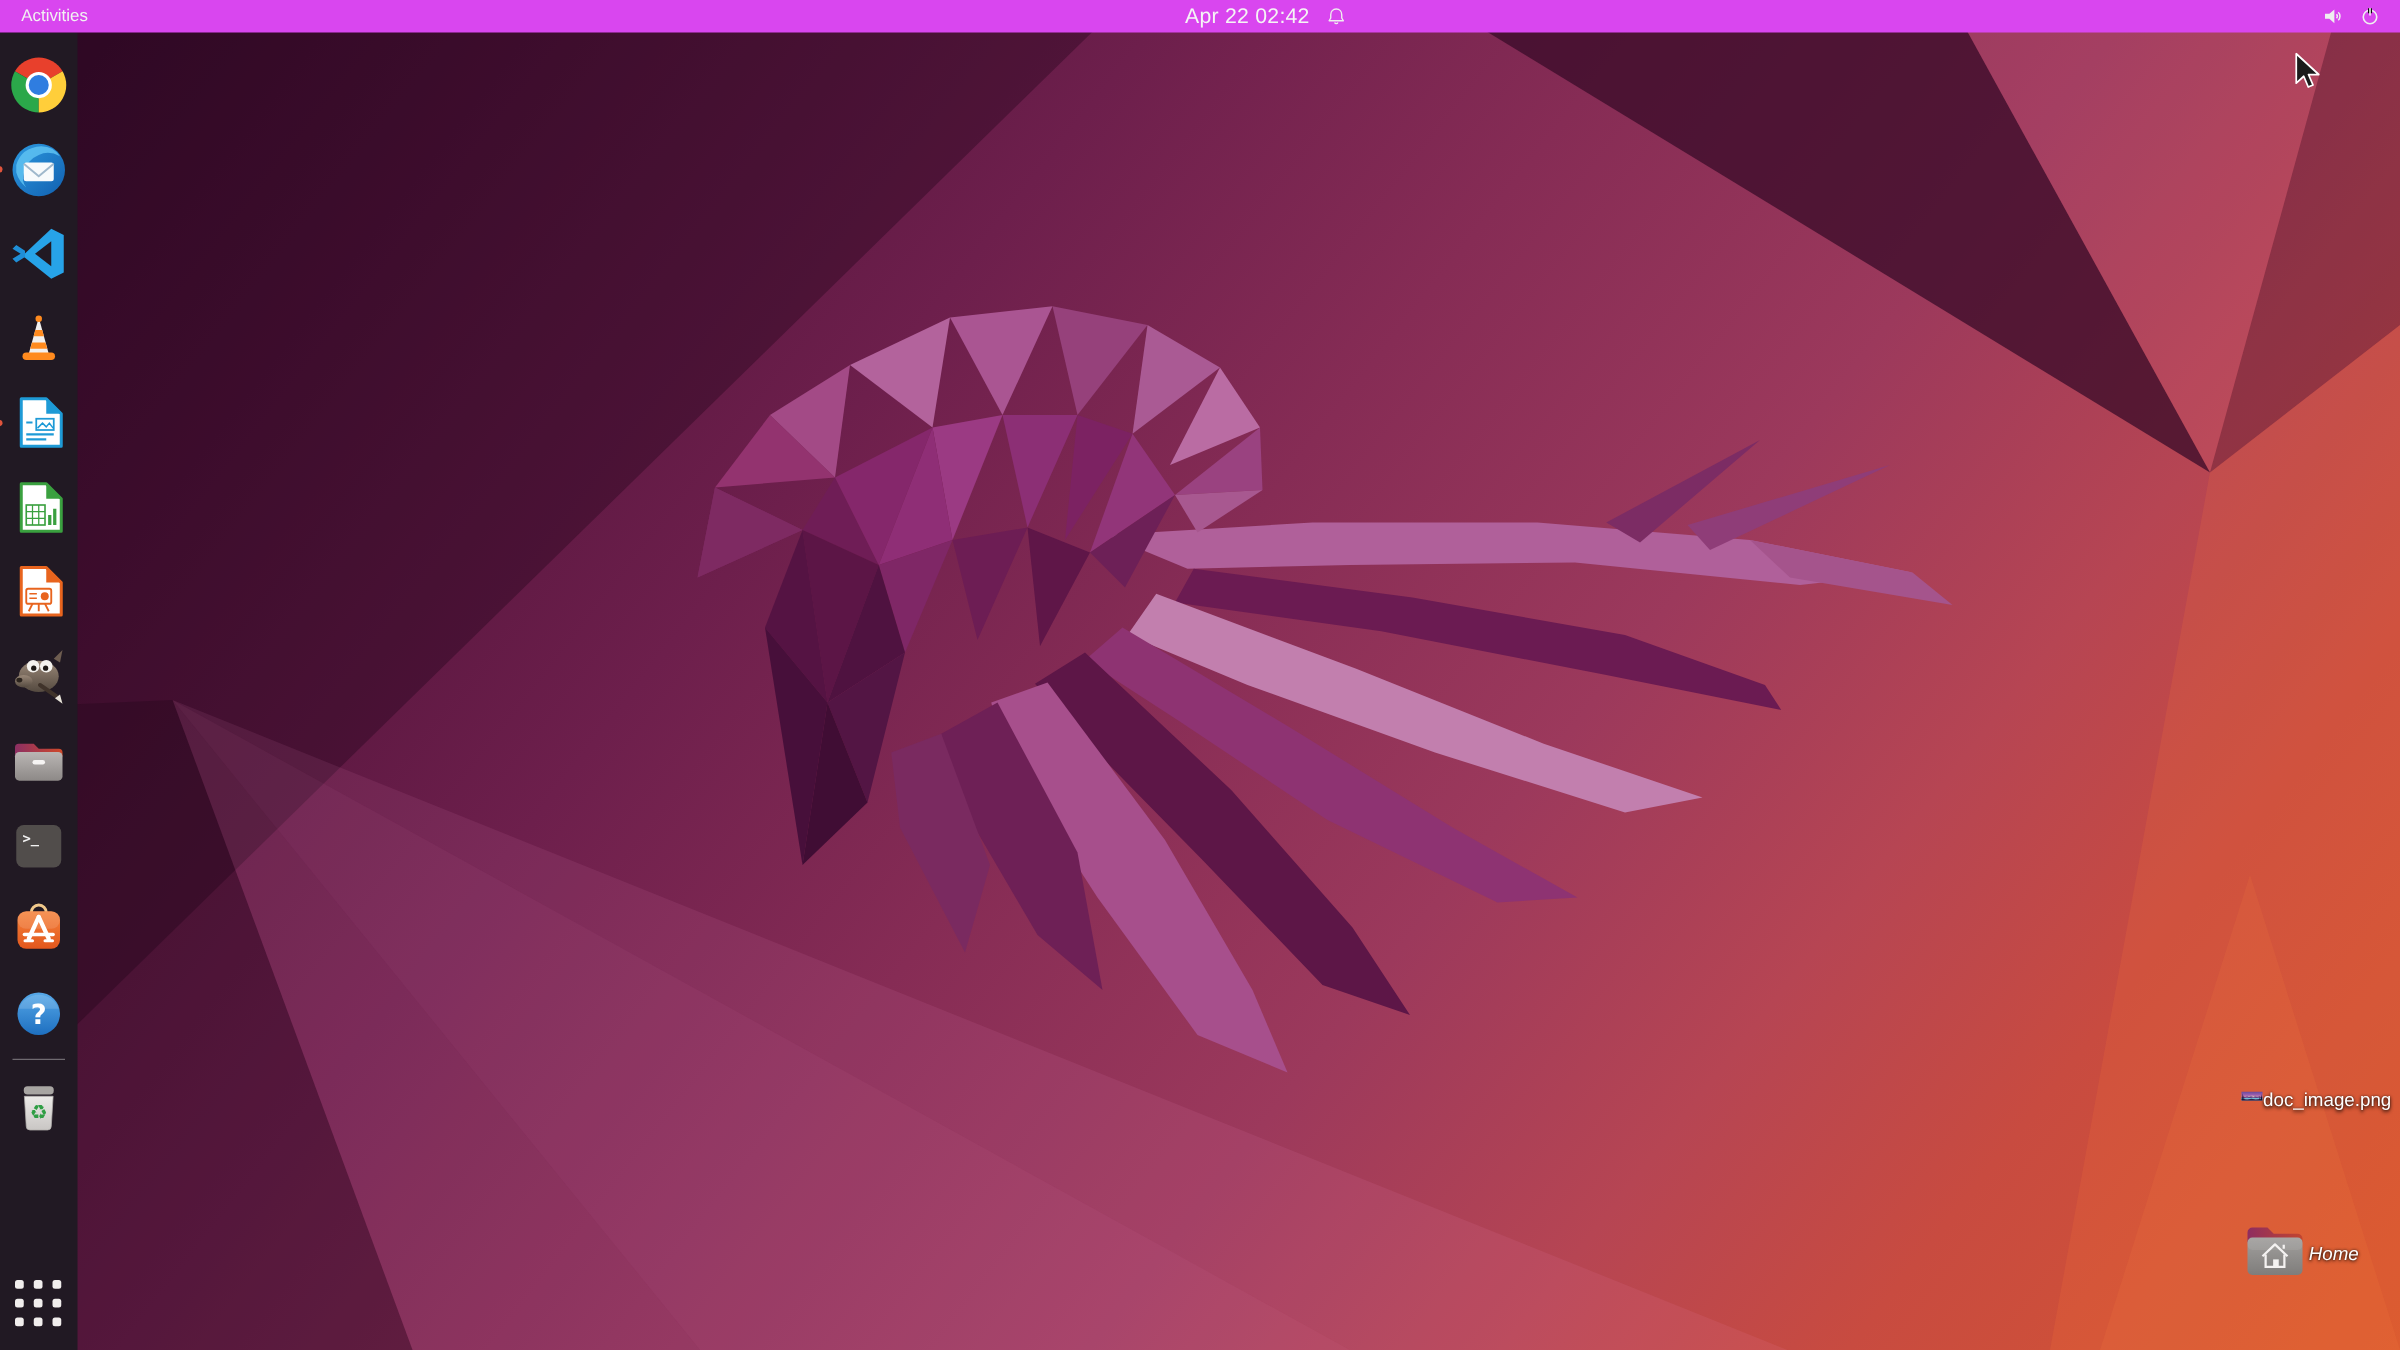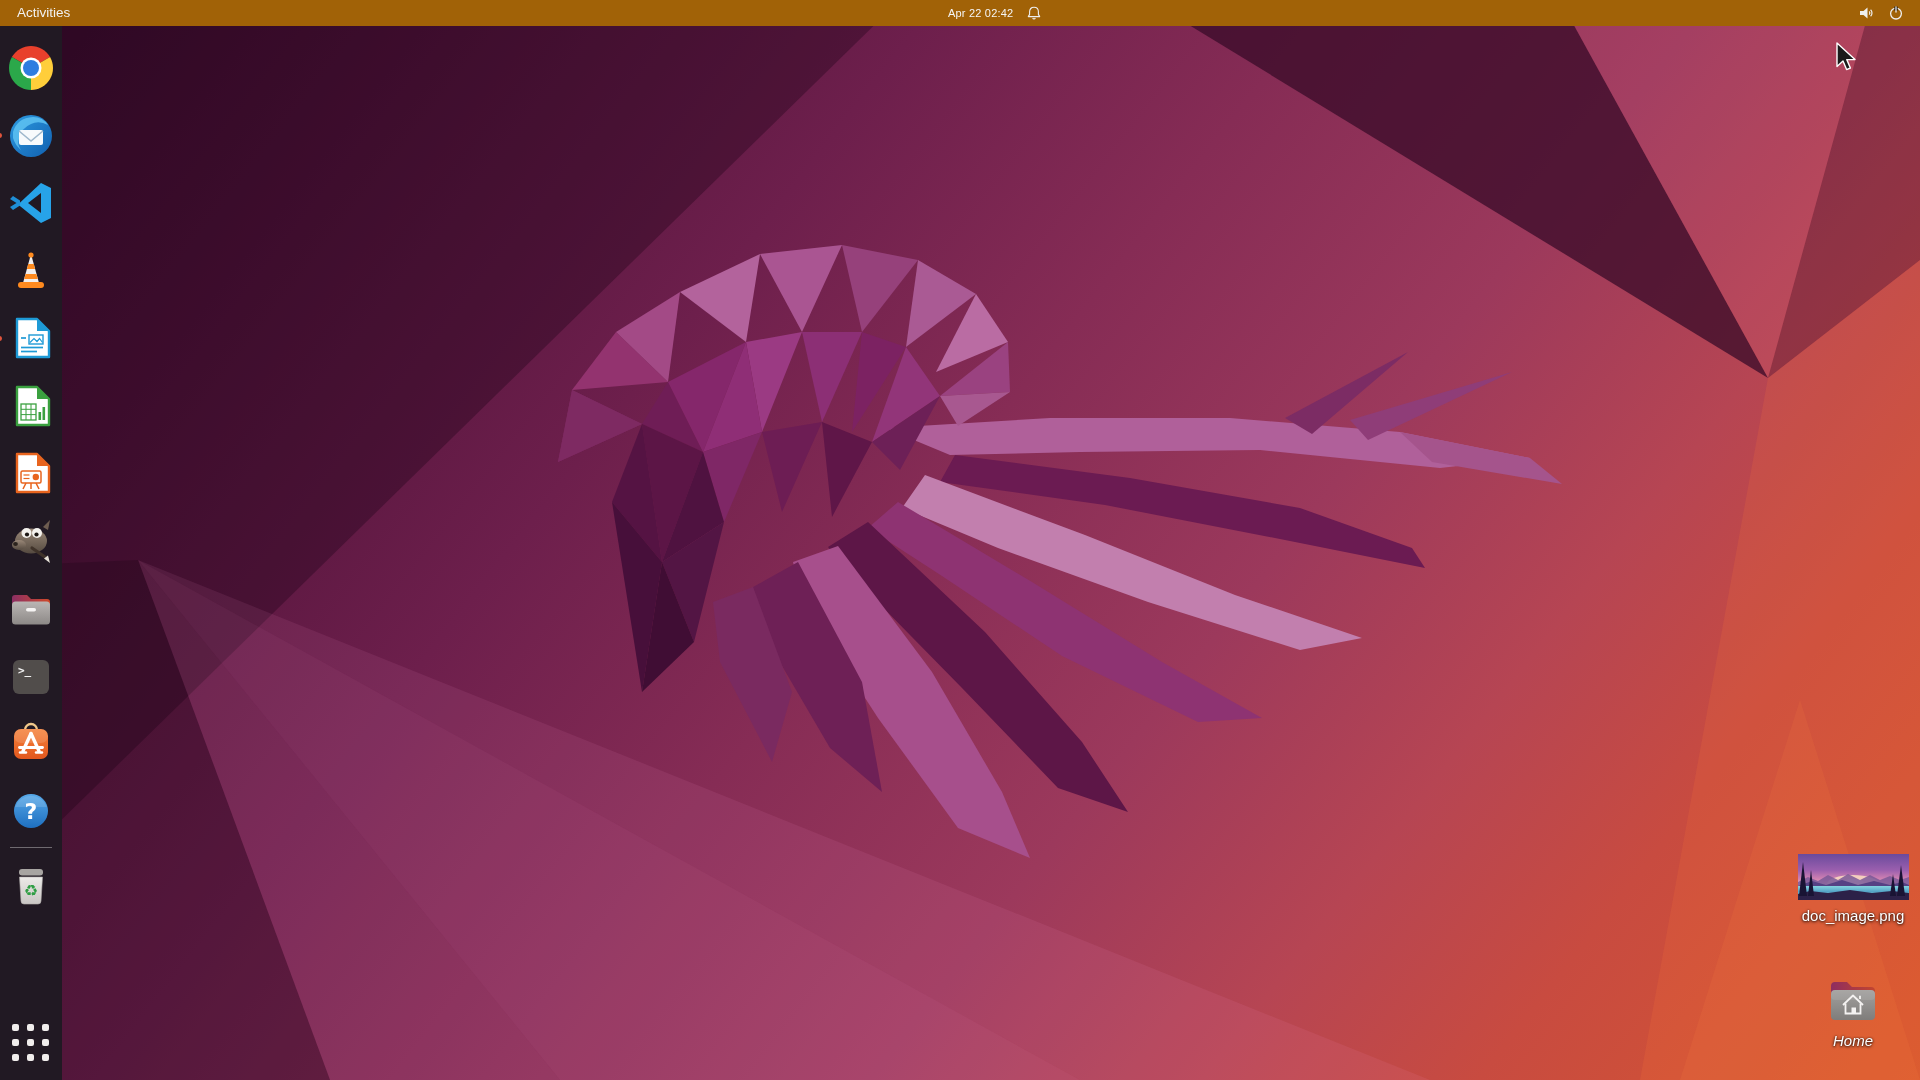--- a/index.html
+++ b/index.html
@@ -13,7 +13,7 @@
   .wallpaper svg{position:absolute;inset:0;display:block;}
 
   
-  .topbar{position:absolute;left:0;top:0;width:1920px;height:26px;background:#a16207;
+  .topbar{position:absolute;left:0;top:0;width:1920px;height:26px;background:#d946ef;
     color:#f2f2f2;z-index:30;}
   .activities{position:absolute;left:17px;top:0;height:26px;line-height:26px;
     font-size:13.5px;color:#f2f2f2;}

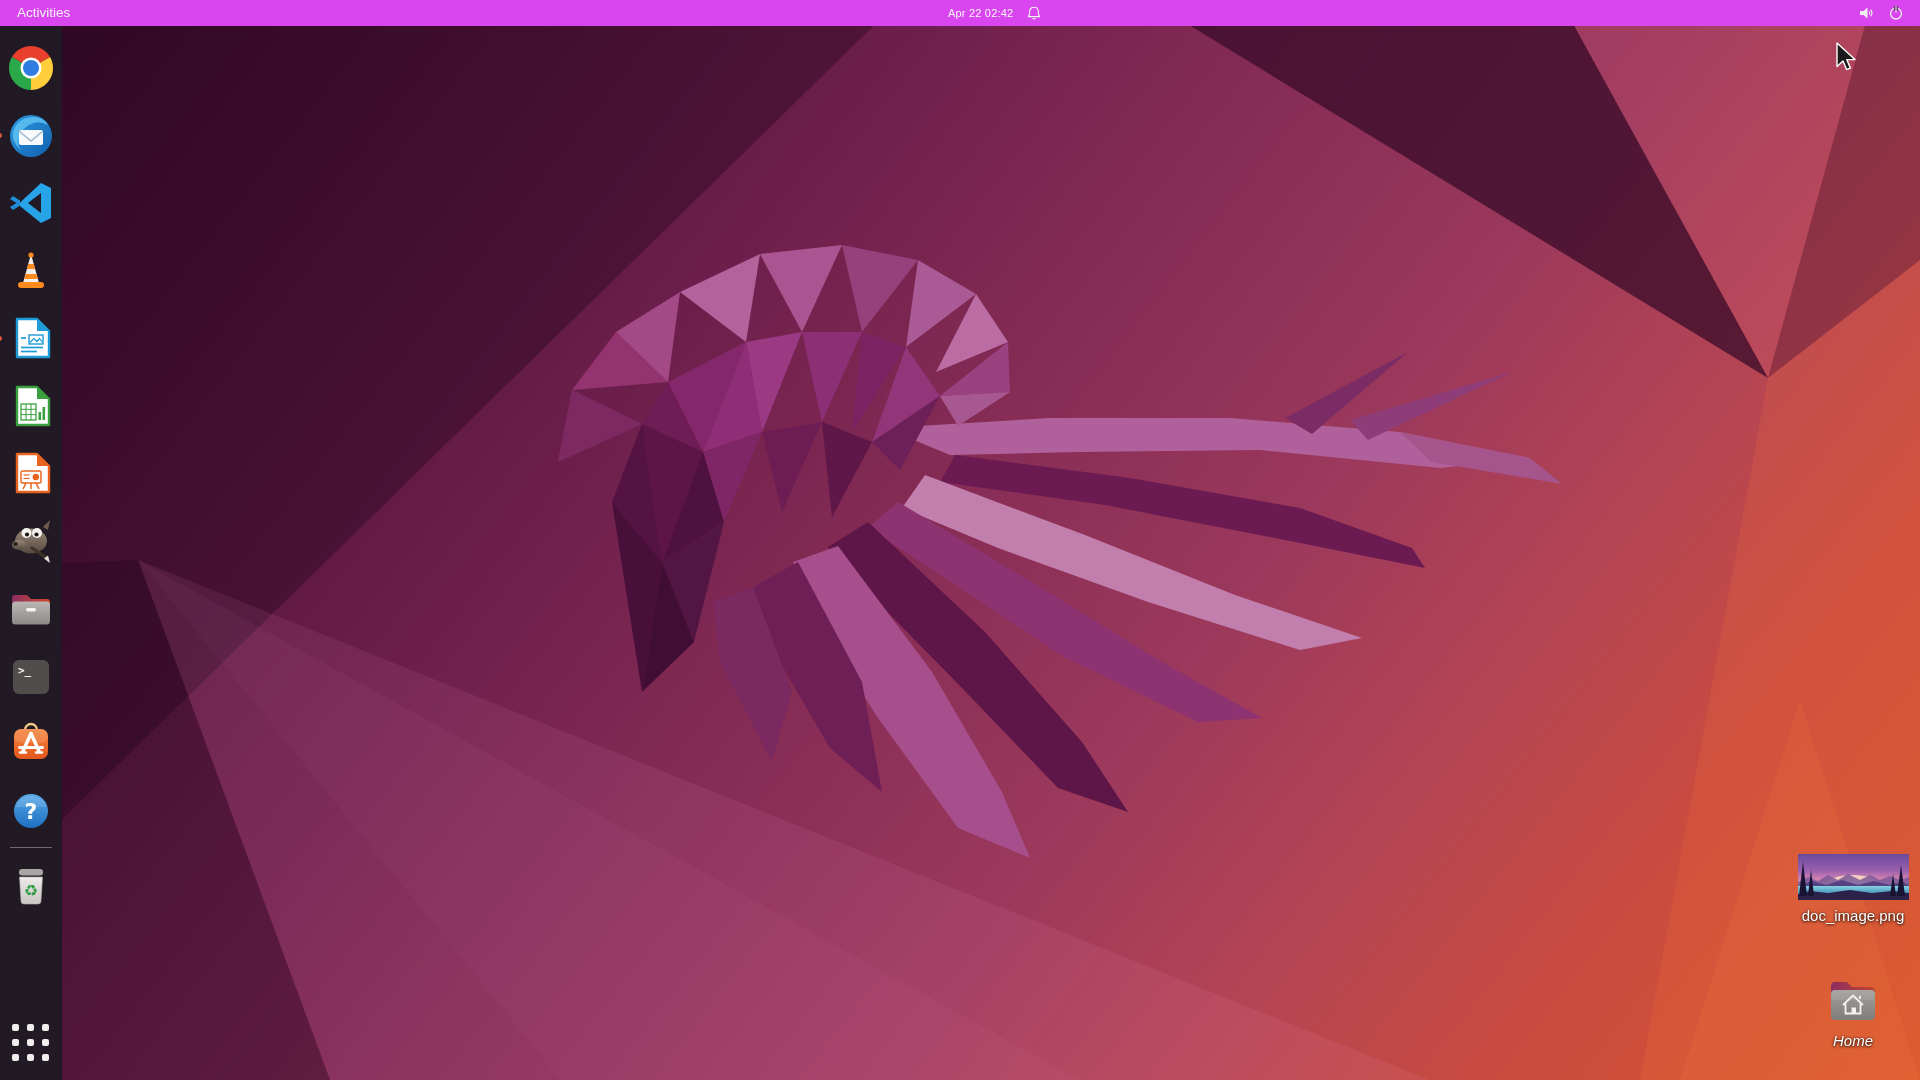--- a/index.html
+++ b/index.html
@@ -19,7 +19,7 @@
     font-size:13.5px;color:#f2f2f2;}
   .clockgrp{position:absolute;left:948px;top:0;height:26px;display:flex;
     align-items:center;gap:13px;}
-  .clock{font-size:11px;color:#f5f5f5;letter-spacing:.2px;}
+  .clock{font-size:17px;color:#f5f5f5;letter-spacing:.2px;}
   .sysicons{position:absolute;right:16px;top:0;height:26px;display:flex;
     align-items:center;gap:14px;}
 

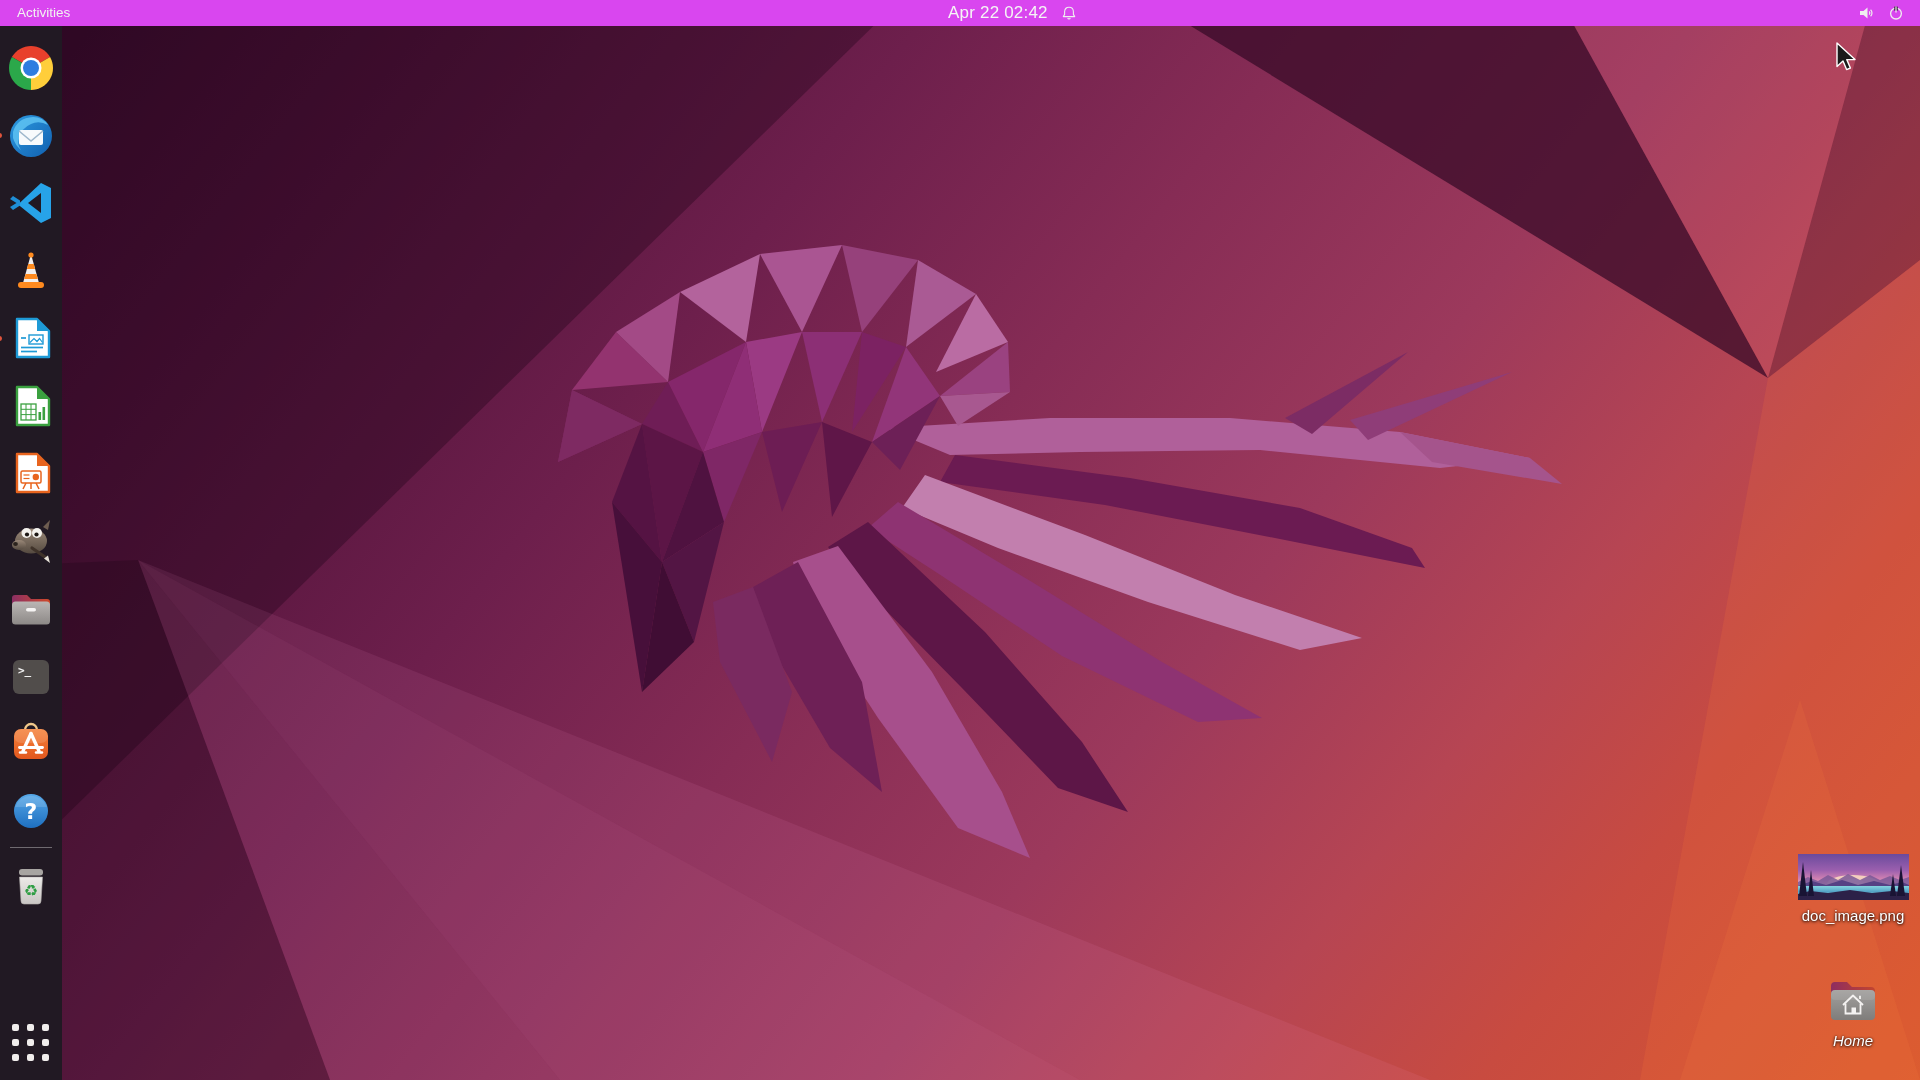--- a/index.html
+++ b/index.html
@@ -39,7 +39,7 @@
   .show-apps span{width:7px;height:7px;border-radius:2px;background:#f1eeed;}
 
   
-  .desk-icon{position:absolute;width:120px;display:flex;flex-direction:column;
+  .desk-icon{position:absolute;width:120px;display:flex;flex-direction:row;
     align-items:center;z-index:10;}
   .desk-icon .label{margin-top:7px;font-size:15px;color:#fff;
     text-shadow:0 1px 3px rgba(0,0,0,.85),0 0 2px rgba(0,0,0,.6);}

